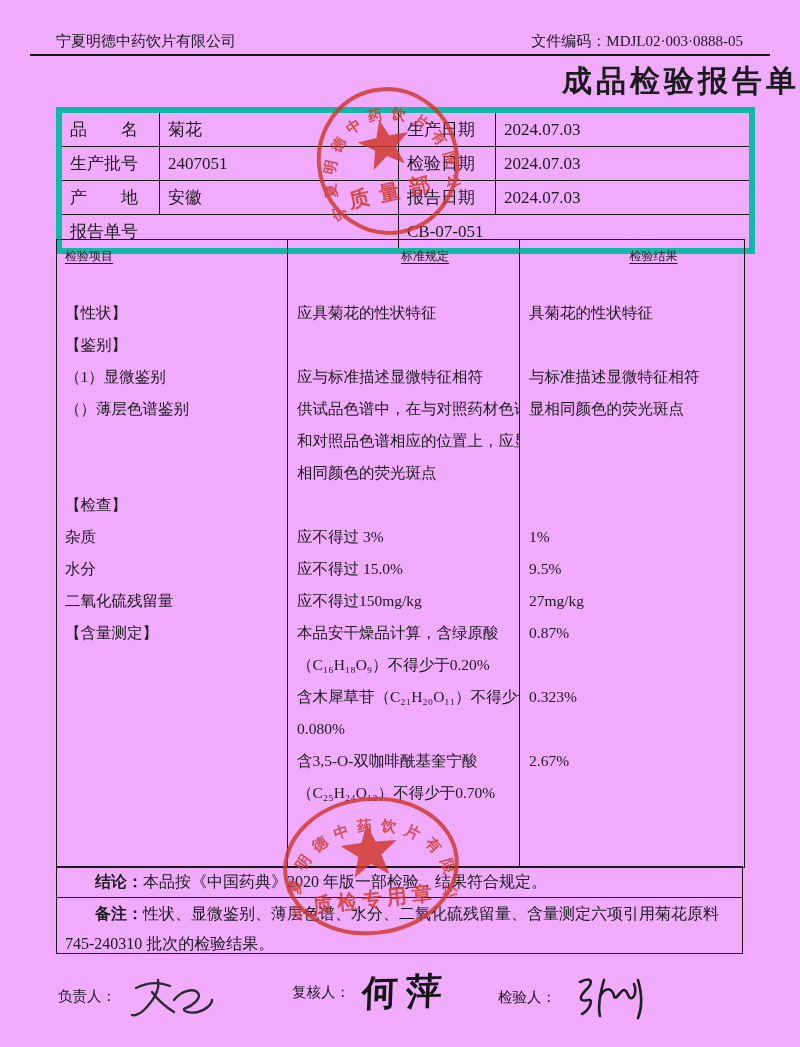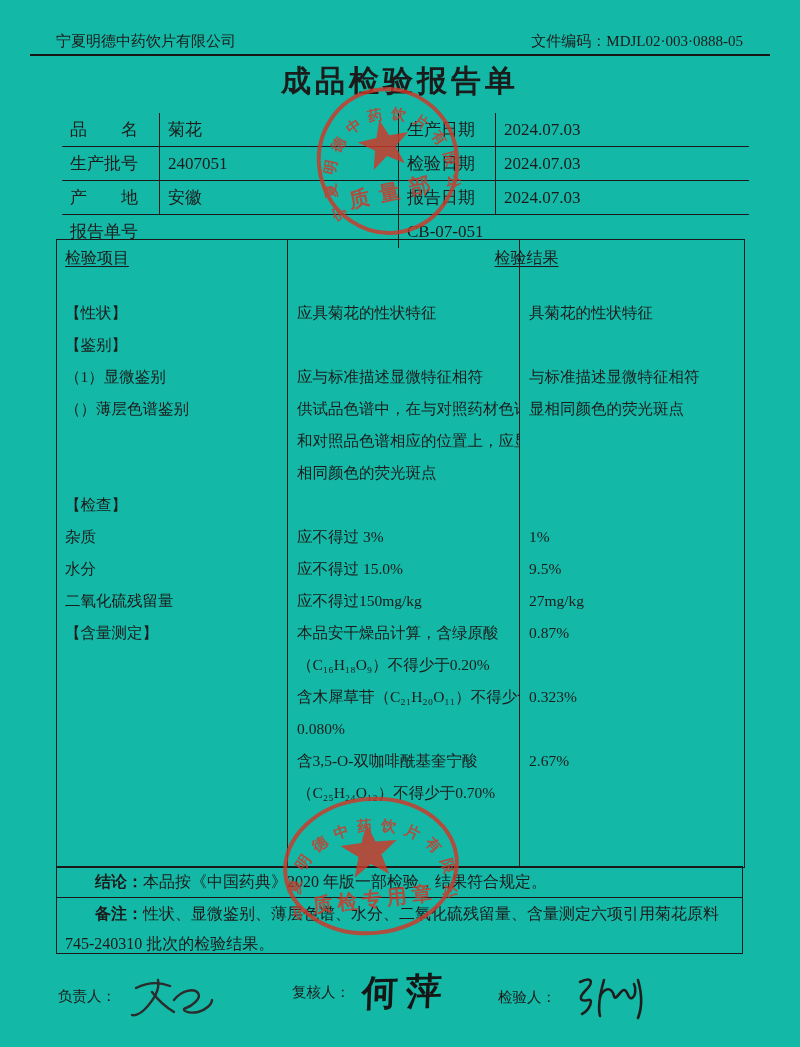--- a/index.html
+++ b/index.html
@@ -4,7 +4,7 @@
 <style>
   html,body{margin:0;padding:0;background:#ffffff;}
   .page{
-    position:relative;width:800px;height:1047px;background:#14b8a6;overflow:hidden;
+    position:relative;width:800px;height:1047px;background:#f0abfc;overflow:hidden;
     font-family:"Liberation Serif","DejaVu Serif",serif;color:#1b1b1b;
   }
   

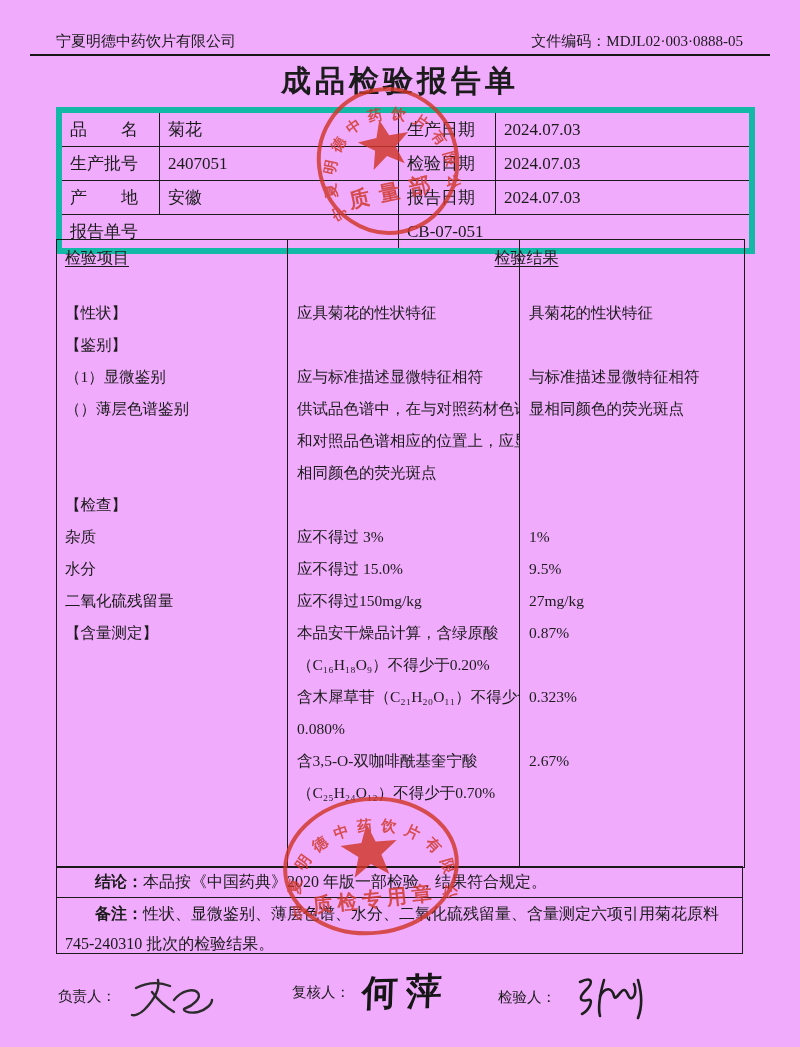--- a/index.html
+++ b/index.html
@@ -10,7 +10,7 @@
   
   .hdr{position:absolute;left:56px;right:57px;top:32px;display:flex;justify-content:space-between;font-size:15px;}
   .hdr-rule{position:absolute;left:30px;right:30px;top:54px;height:2px;background:#161616;}
-  .title{position:absolute;left:0;right:0;top:61px;text-align:center;font-size:30px;font-weight:700;letter-spacing:4px;}
+  .title{position:absolute;left:0;right:0;top:61px;text-align:right;font-size:30px;font-weight:700;letter-spacing:4px;}
   
   .info{position:absolute;left:56px;top:107px;width:687px;display:grid;
         grid-template-columns:98px 239px 97px 1fr;border:6px solid #14b8a6;font-size:17px;}

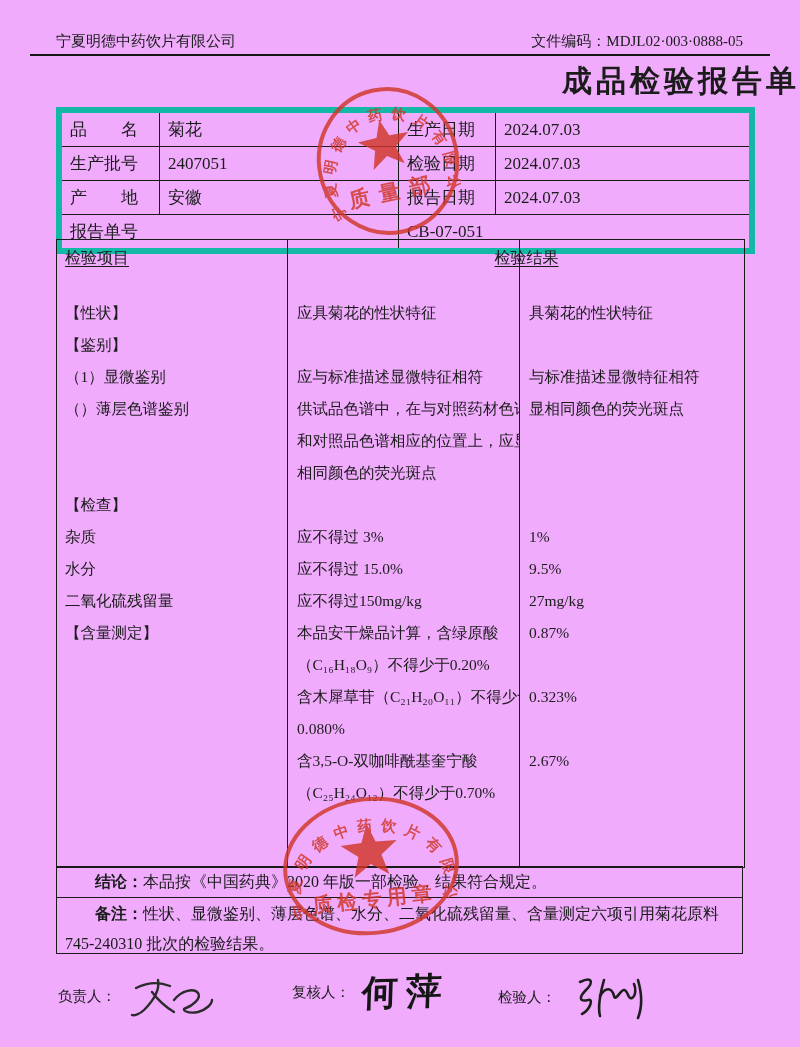--- a/index.html
+++ b/index.html
@@ -22,7 +22,7 @@
   .main{position:absolute;left:56px;top:239px;width:687px;height:627px;border:1px solid #1a1a1a;}
   .vline{position:absolute;top:0;bottom:0;width:1px;background:#1a1a1a;}
   .v1{left:230px;} .v2{left:462px;}
-  .mhead{position:absolute;top:8px;left:0;right:0;display:flex;font-size:16px;gap:22px;}
+  .mhead{position:absolute;top:8px;left:0;right:0;display:flex;font-size:12px;gap:22px;}
   .mh1{width:230px;padding-left:8px;box-sizing:border-box;}
   .mh2{width:232px;text-align:center;}
   .mh3{flex:1;text-align:center;}

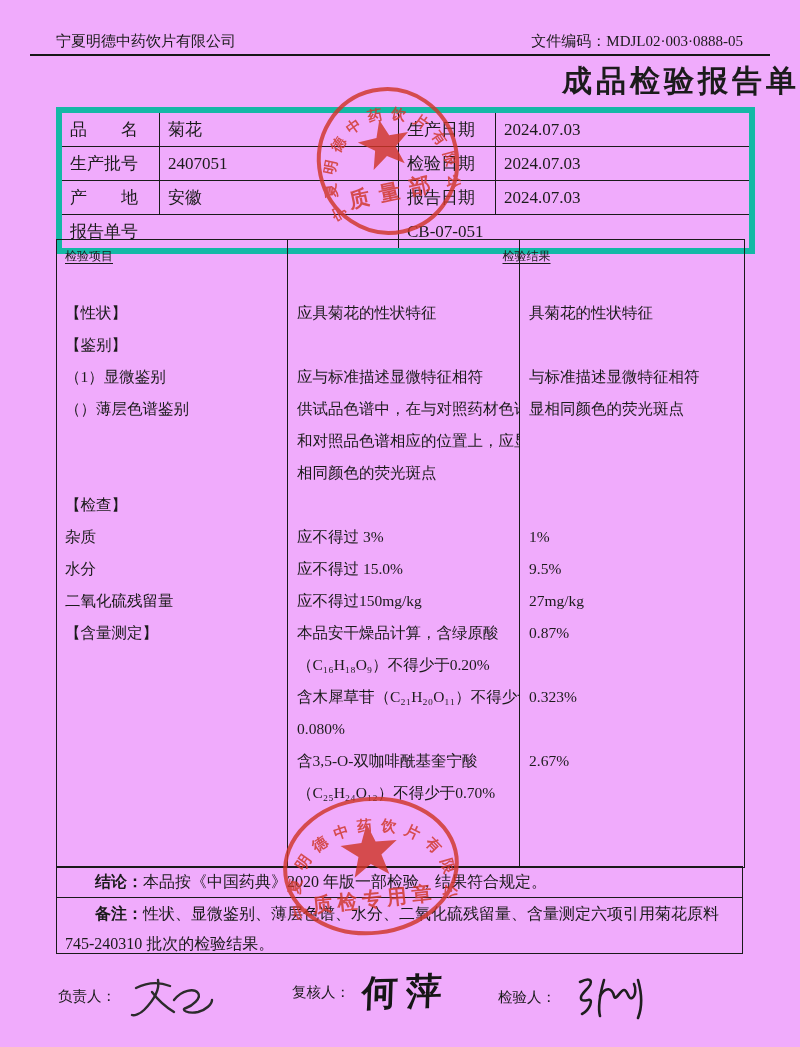--- a/index.html
+++ b/index.html
@@ -89,6 +89,7 @@
     <div class="vline v2"></div>
     <div class="mhead">
       <div class="mh1"><span class="uh">检验项目</span></div>
+      <div class="mh2"><span class="uh">标准规定</span></div>
       <div class="mh3"><span class="uh">检验结果</span></div>
     </div>
     <div class="mlines">

